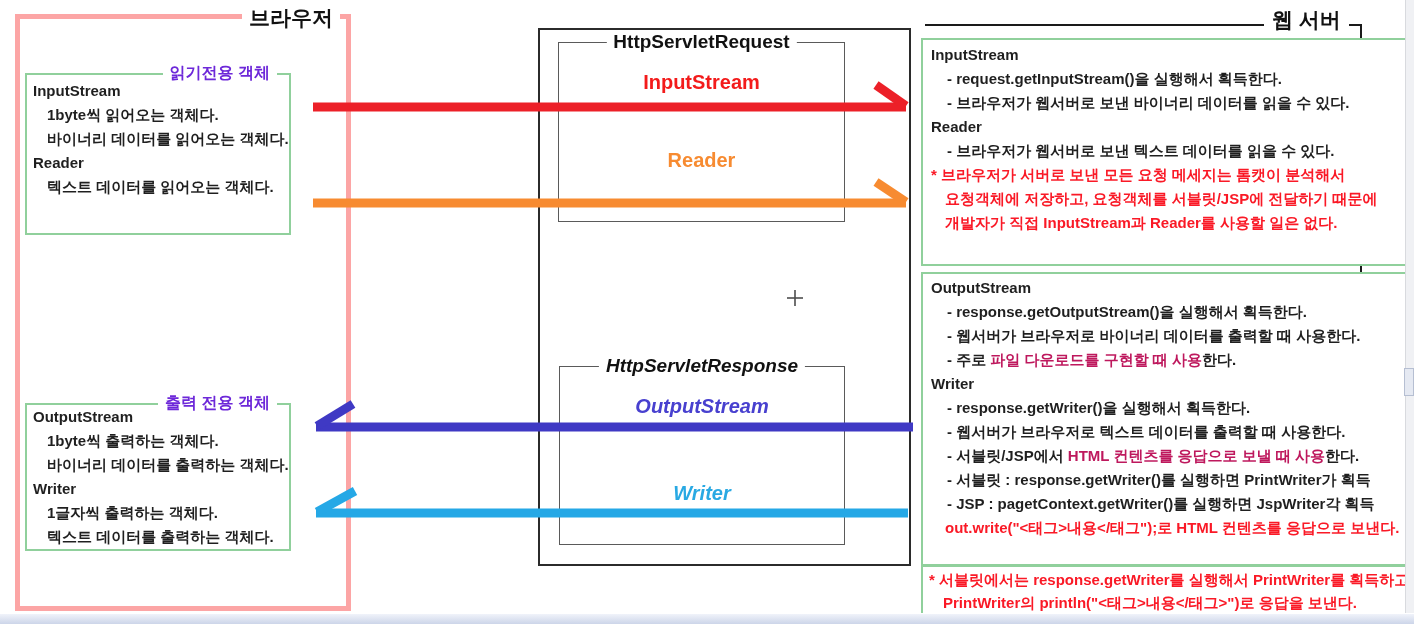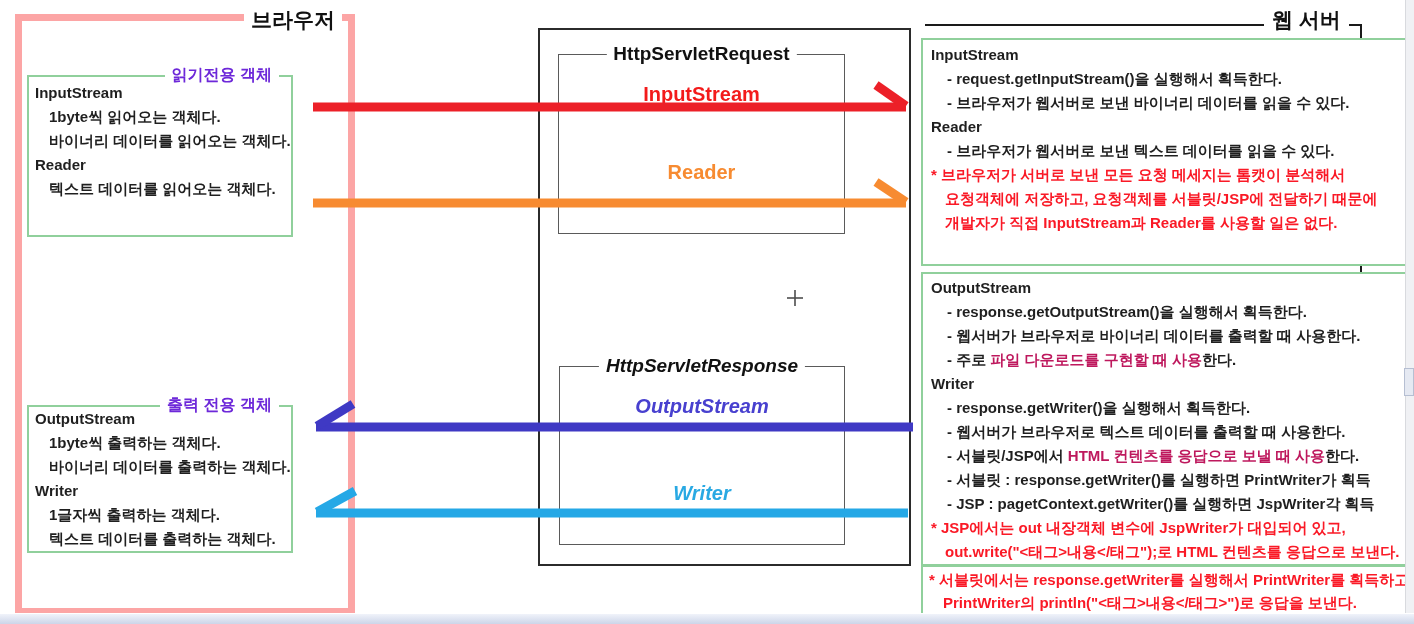--- a/index.html
+++ b/index.html
@@ -7,7 +7,7 @@
           font-family:"Liberation Sans","DejaVu Sans",sans-serif;color:#1f1f1f;}
   .abs{position:absolute;}
   
-  .browser-box{left:15px;top:14px;width:326px;height:587px;border:7px solid #fca5a5;}
+  .browser-box{left:15px;top:14px;width:326px;height:587px;border:5px solid #fca5a5;}
   .mid-box{left:538px;top:28px;width:369px;height:534px;border:2px solid #2b2b2b;}
   .req-box{left:558px;top:54px;width:285px;height:178px;border:1px solid #5a5a5a;}
   .resp-box{left:559px;top:366px;width:284px;height:177px;border:1px solid #5a5a5a;font-style:italic;}

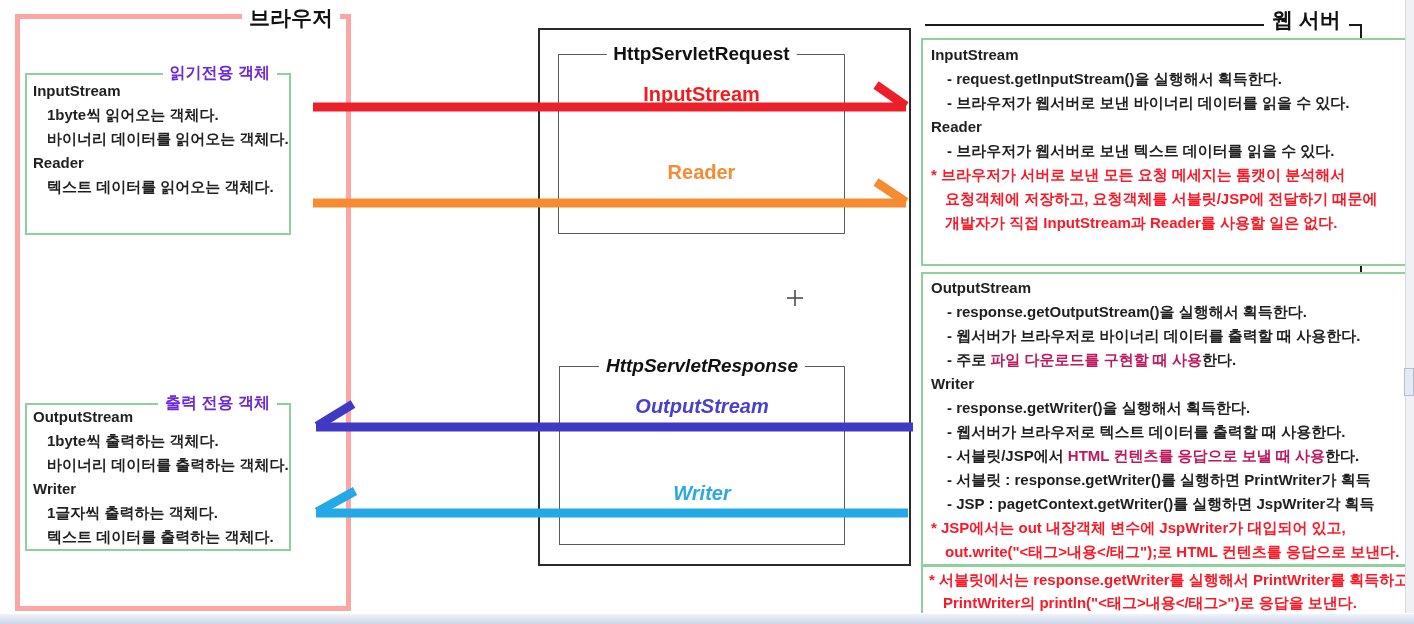--- a/index.html
+++ b/index.html
@@ -9,7 +9,7 @@
   
   .browser-box{left:15px;top:14px;width:326px;height:587px;border:5px solid #fca5a5;}
   .mid-box{left:538px;top:28px;width:369px;height:534px;border:2px solid #2b2b2b;}
-  .req-box{left:558px;top:54px;width:285px;height:178px;border:1px solid #5a5a5a;}
+  .req-box{left:558px;top:42px;width:285px;height:178px;border:1px solid #5a5a5a;}
   .resp-box{left:559px;top:366px;width:284px;height:177px;border:1px solid #5a5a5a;font-style:italic;}
   .gborder{border:2px solid #90d09c;background:#fff;}
   .read-box{left:22px;top:70px;width:262px;height:158px;}

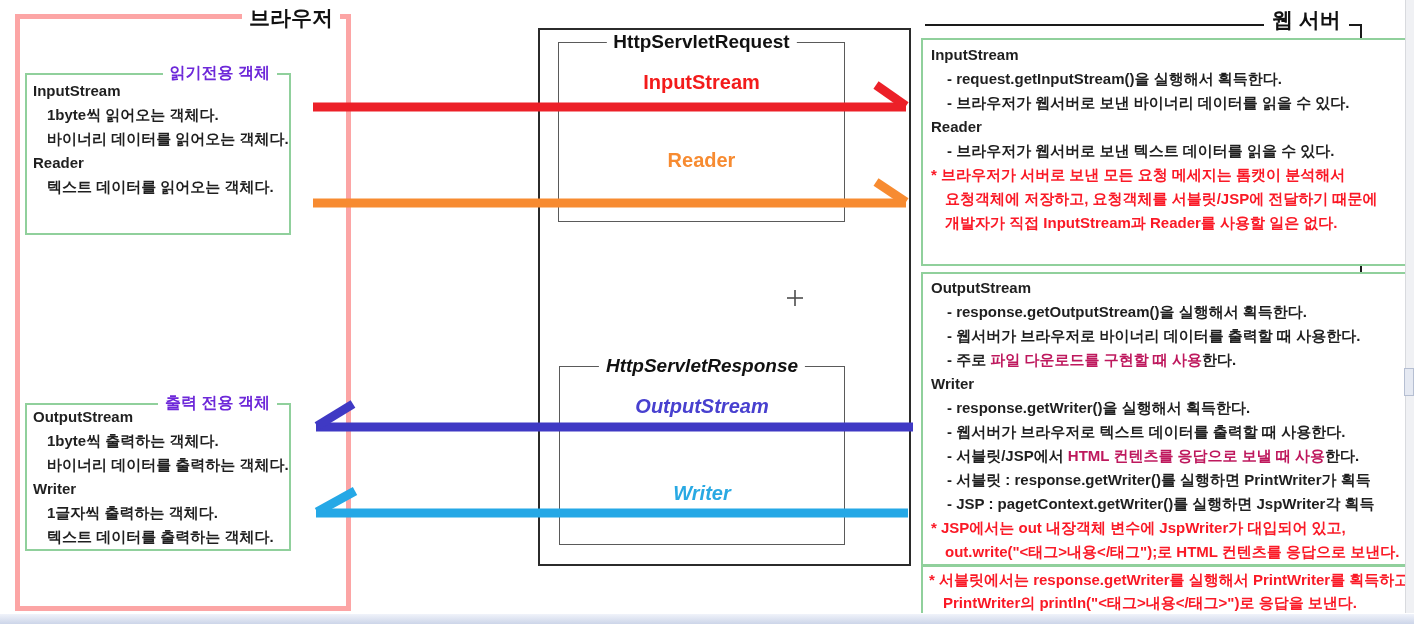--- a/index.html
+++ b/index.html
@@ -132,7 +132,6 @@
       <div class="ln ind2"><span>- 서블릿/JSP에서 </span><span class="grn">HTML 컨텐츠를 응답으로 보낼 때 사용</span><span>한다.</span></div>
       <div class="ln ind2">- 서블릿 : response.getWriter()를 실행하면 PrintWriter가 획득</div>
       <div class="ln ind2">- JSP : pagetContext.getWriter()를 실행하면 JspWriter각 획득</div>
-      <div class="ln redtext">* JSP에서는 out 내장객체 변수에 JspWriter가 대입되어 있고,</div>
       <div class="ln redtext ind">out.write("&lt;태그&gt;내용&lt;/태그");로 HTML 컨텐츠를 응답으로 보낸다.</div>
     </div>
   </div>

